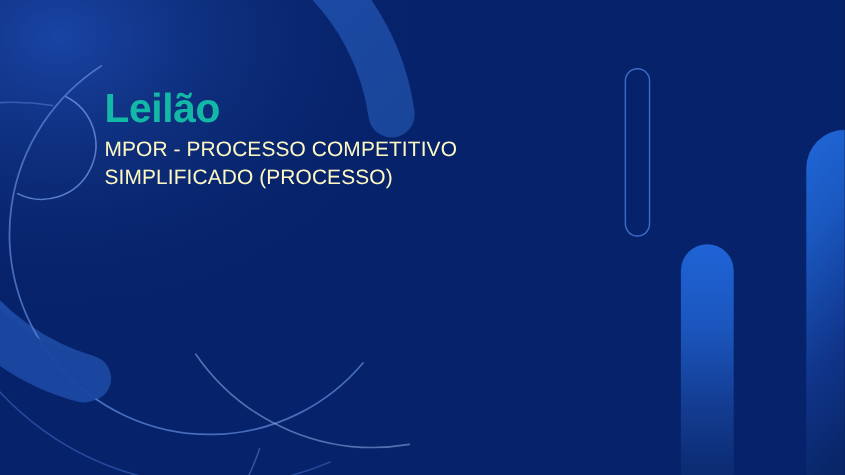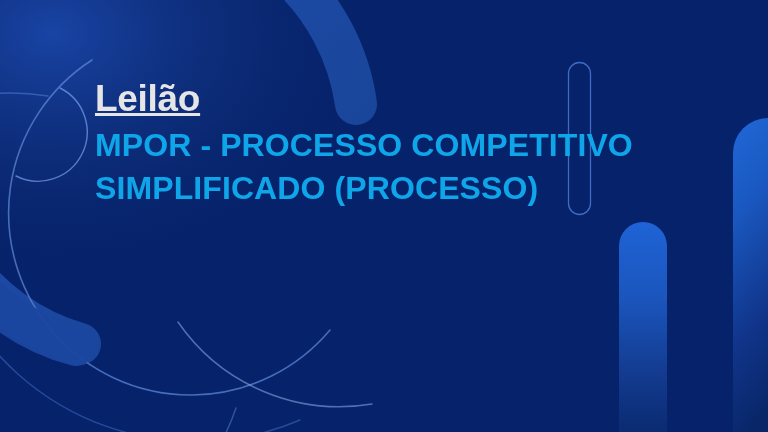--- a/index.html
+++ b/index.html
@@ -34,12 +34,11 @@
   #title {
     font-size: 37px;
     font-weight: bold;
-    color: #e5e5e5;
+    color: #14b8a6;
     line-height: 1.0;
     letter-spacing: -0.3px;
     margin: 0 0 7px 0;
     white-space: nowrap;
-    text-decoration: underline;
   }
   .subtitle-line {
     font-size: 32px;

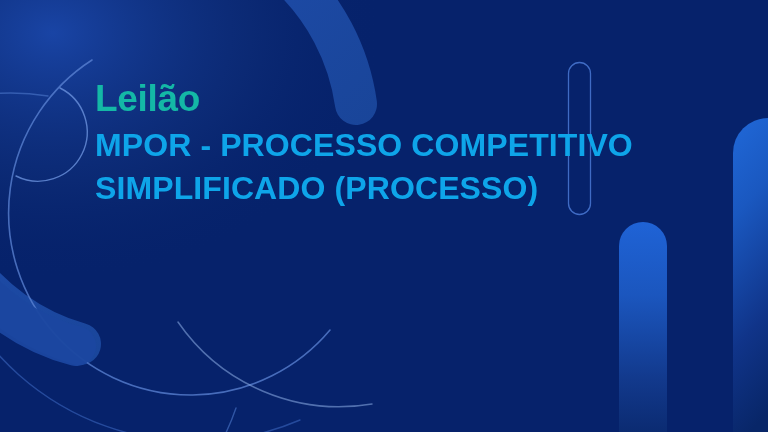--- a/index.html
+++ b/index.html
@@ -41,9 +41,9 @@
     white-space: nowrap;
   }
   .subtitle-line {
-    font-size: 32px;
-    font-weight: 700;
-    color: #0ea5e9;
+    font-size: 19px;
+    font-weight: 400;
+    color: #fef9c3;
     line-height: 1.33;
     letter-spacing: 0.1px;
     white-space: nowrap;

